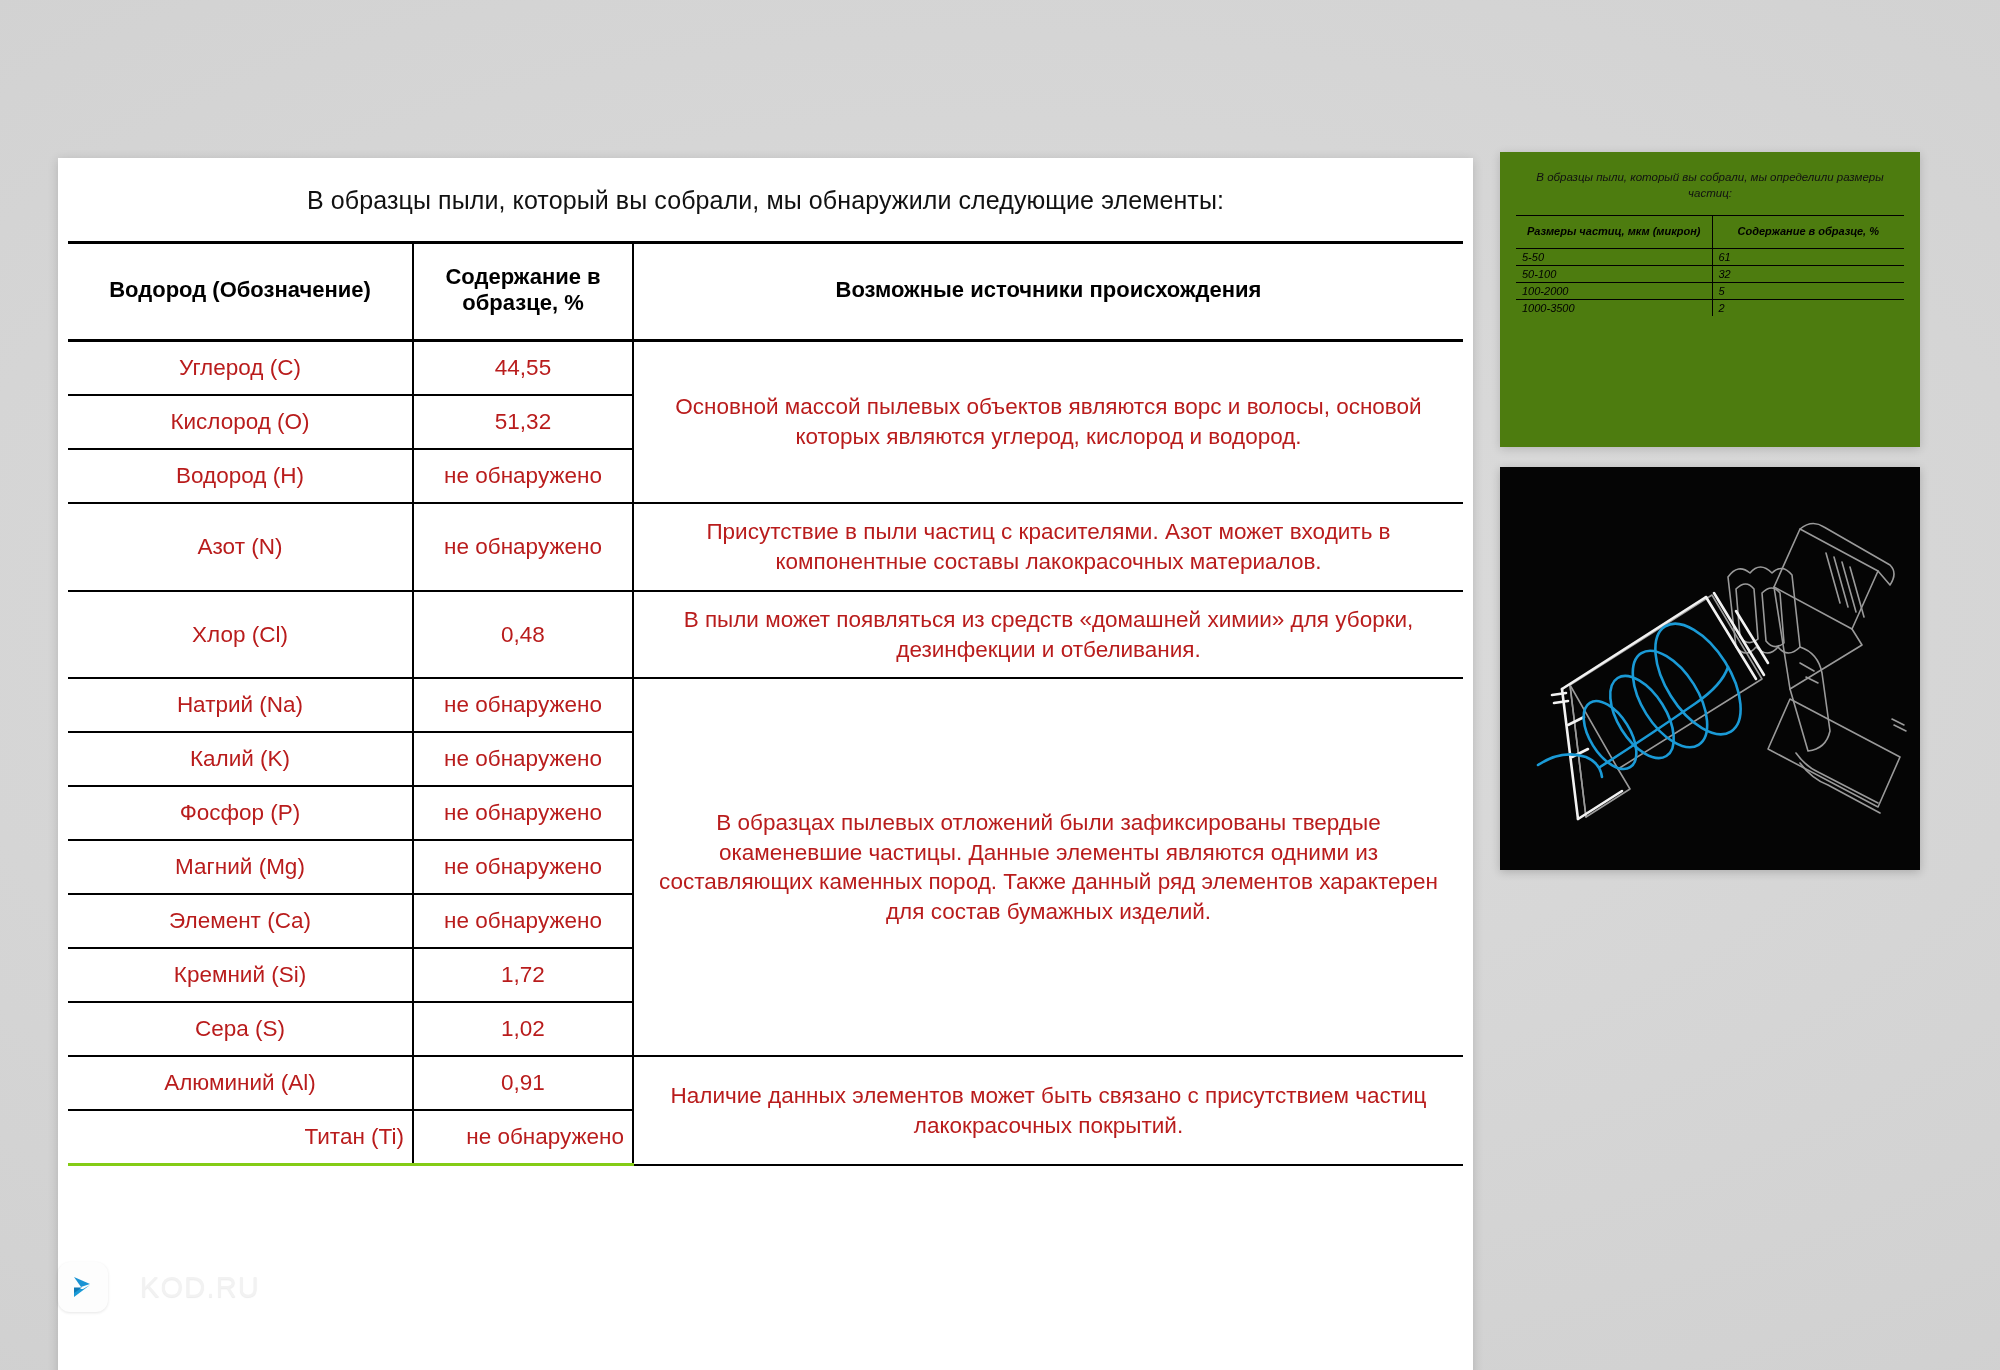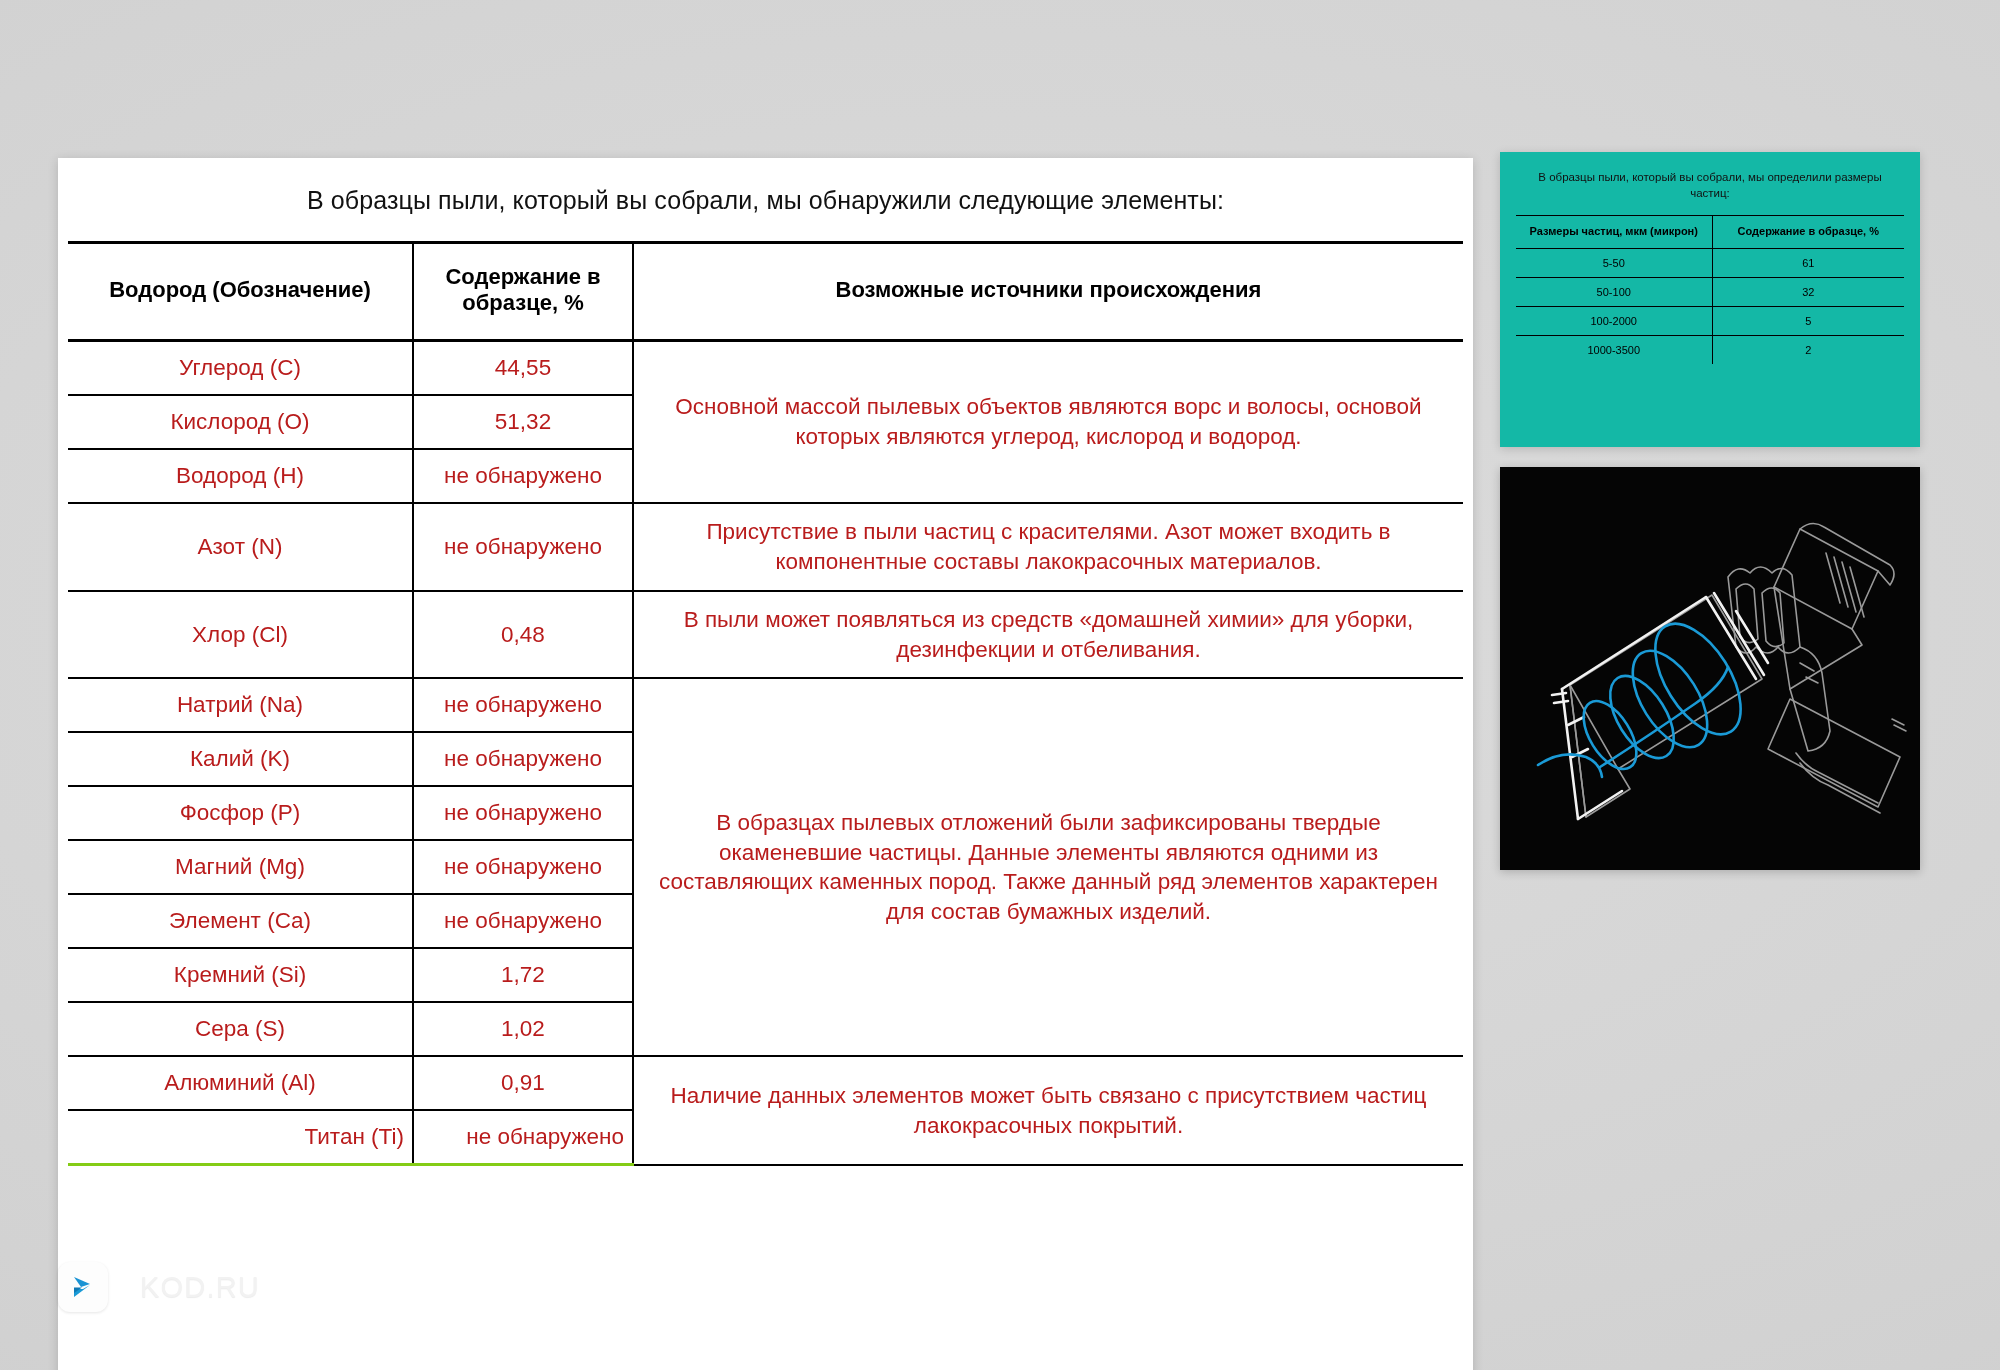--- a/index.html
+++ b/index.html
@@ -102,9 +102,10 @@
     top: 152px;
     width: 420px;
     height: 295px;
-    background: #14b8a6;
+    background: #4d7c0f;
     box-shadow: 0 2px 9px rgba(0,0,0,0.16);
     padding: 0;
+    font-style: italic;
   }
 
   .right-title {

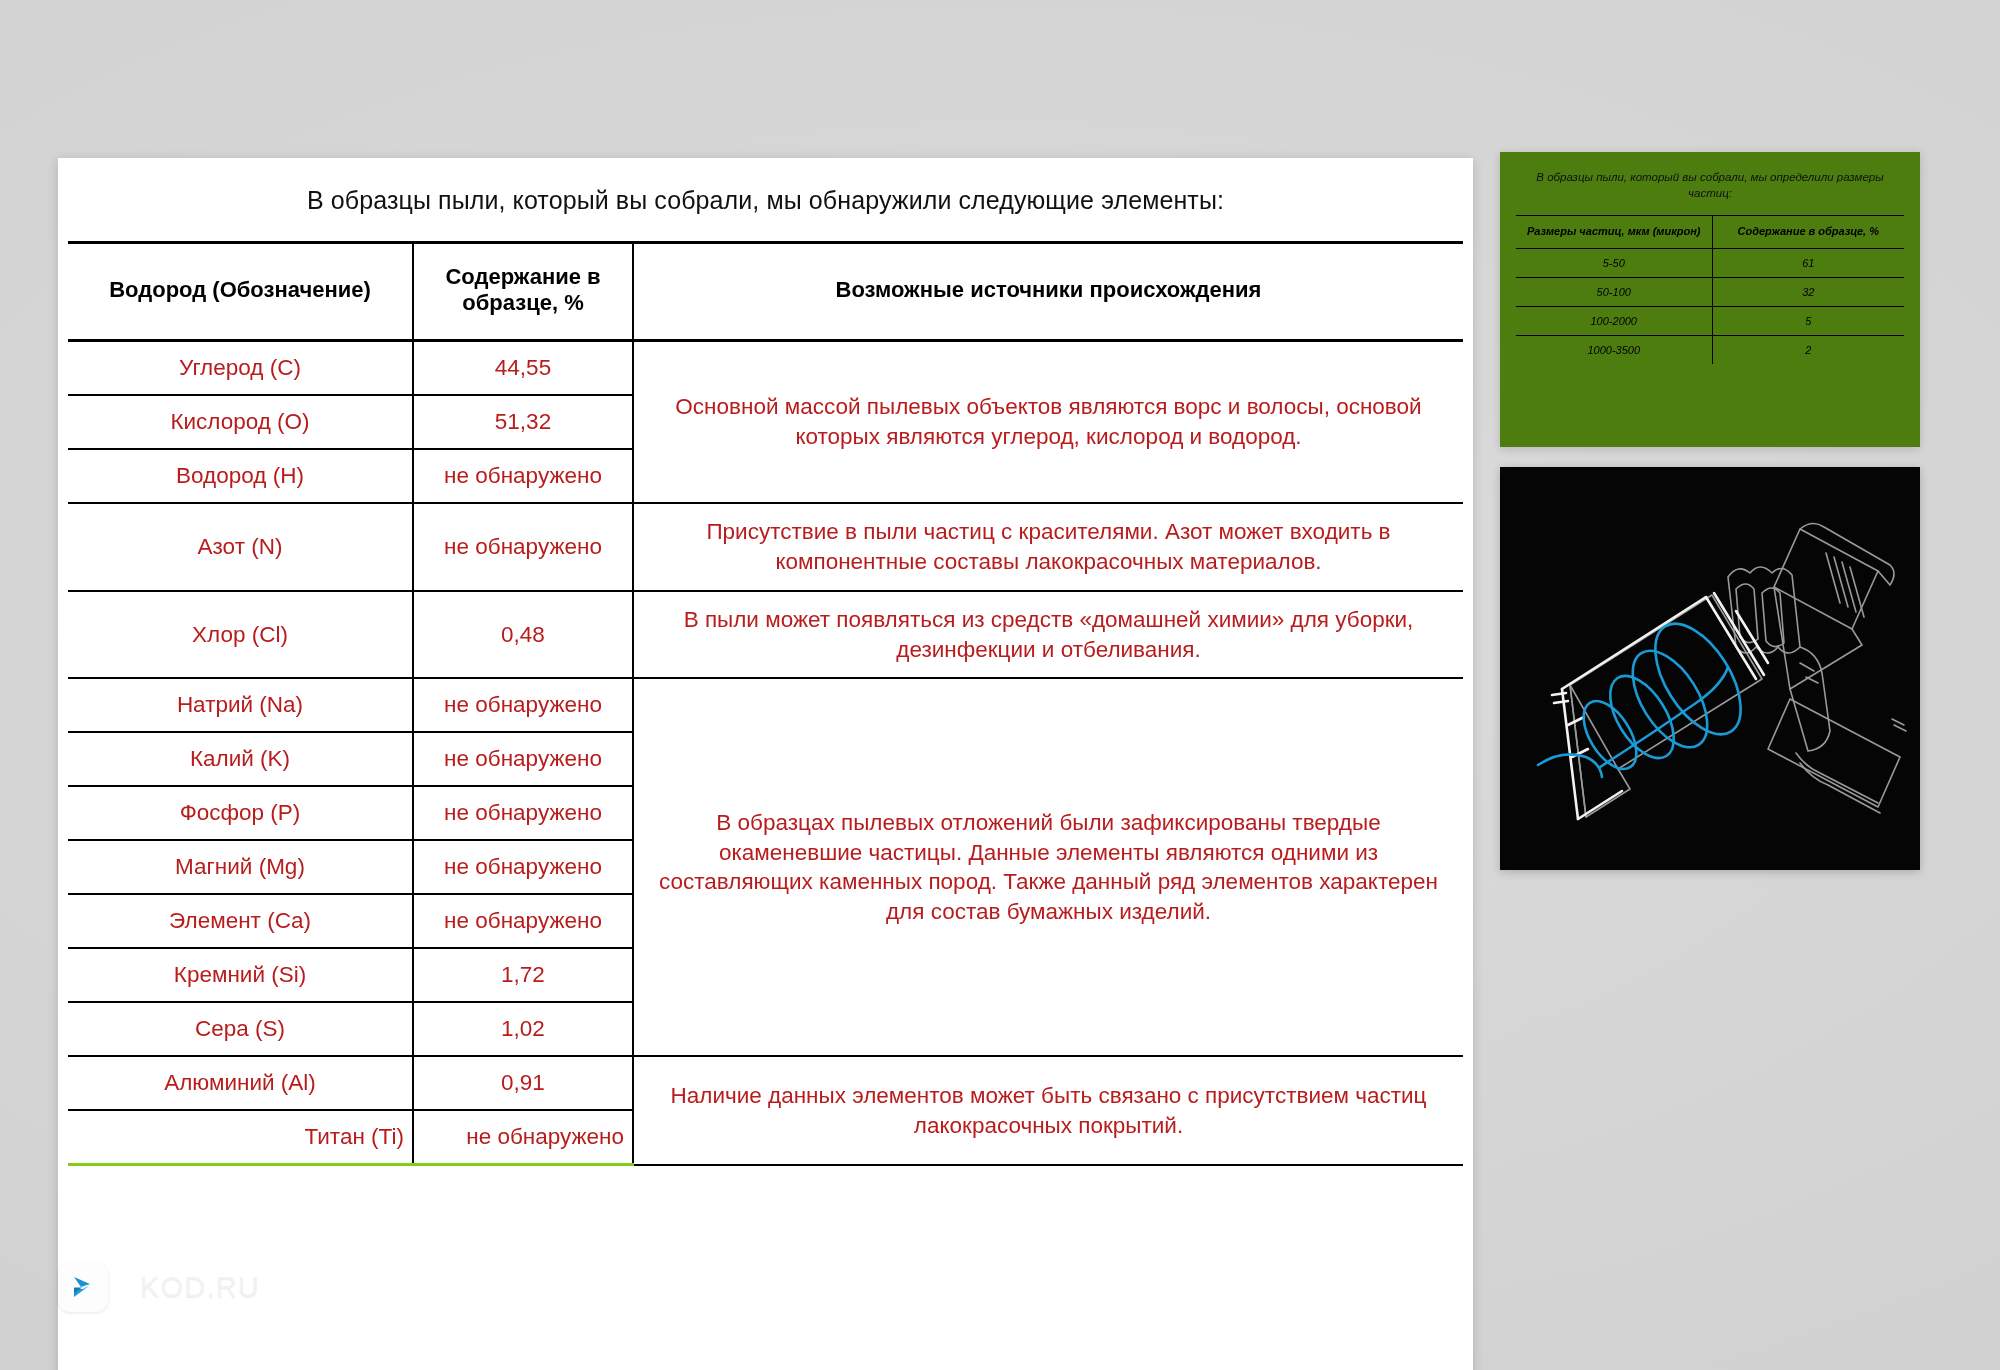--- a/index.html
+++ b/index.html
@@ -136,8 +136,7 @@
 
   table.sizes tbody td {
     font-size: 11px;
-    text-align: center;
-    padding: 8px 6px;
+    padding: 2px 6px;
     border-bottom: 1.4px solid #000;
     color: #000;
     margin-top: 31px;

